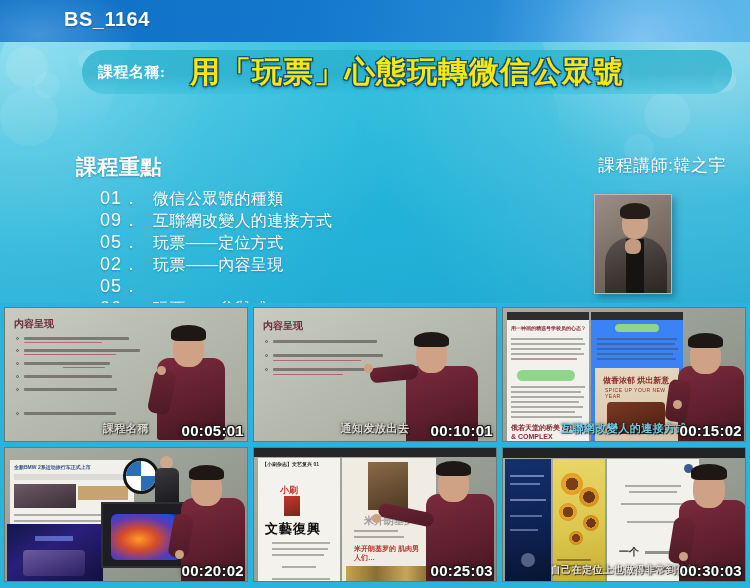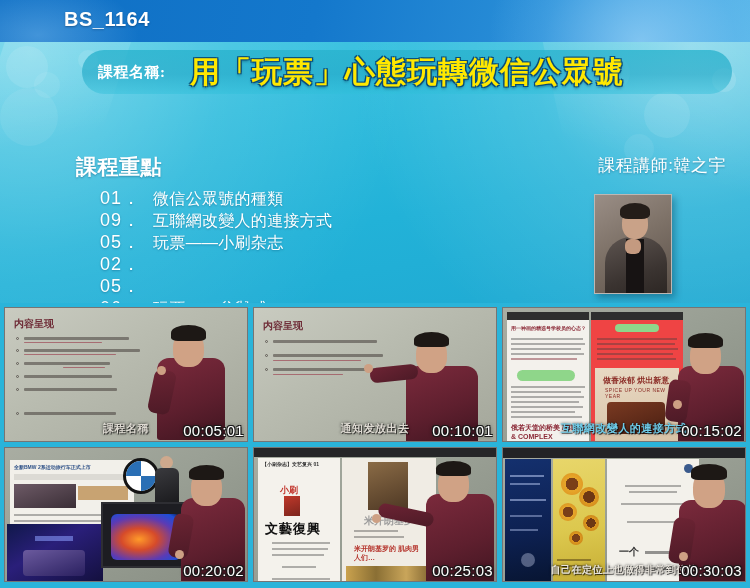--- a/index.html
+++ b/index.html
@@ -376,7 +376,7 @@
       </div>
       <div class="point-item">
         <span class="num">05．</span>
-        <span class="txt">玩票——小刷杂志</span>
+        <span class="txt">玩票——定位方式</span>
       </div>
       <div class="point-item">
         <span class="num">02．</span>

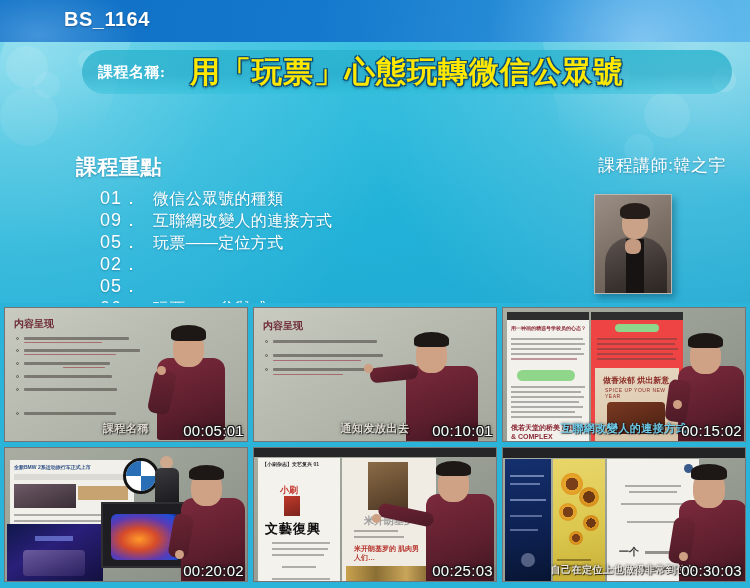--- a/index.html
+++ b/index.html
@@ -380,6 +380,7 @@
       </div>
       <div class="point-item">
         <span class="num">02．</span>
+        <span class="txt">玩票——內容呈現</span>
       </div>
       <div class="point-item">
         <span class="num">05．</span>

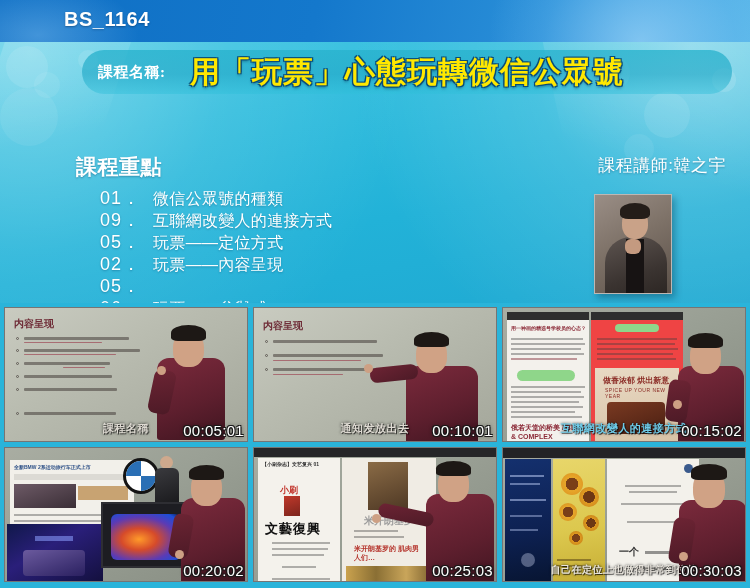--- a/index.html
+++ b/index.html
@@ -472,7 +472,7 @@
         <div style="position:absolute; left:4px; bottom:4px; font-size:7px; font-weight:bold; color:#8c2b38;">俄若天堂的桥美 / BLCO &amp; COMPLEX</div>
       </div>
 
-      <div class="screen" style="left:88px; top:4px; width:92px; height:132px; background:#ef4444;">
+      <div class="screen" style="left:88px; top:4px; width:92px; height:132px; background:#3b82f6;">
         <div class="sbar" style="left:0; top:0; width:92px; height:8px; background:#2e2e2e;"></div>
         <div style="position:absolute; left:24px; top:12px; width:44px; height:8px; border-radius:4px; background:#8fd68a;"></div>
         <div class="sline" style="left:6px; top:26px; width:80px;"></div>

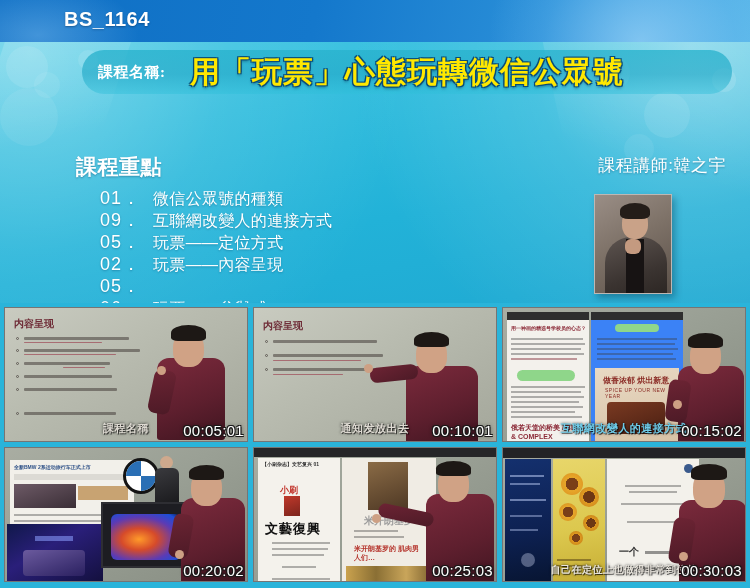--- a/index.html
+++ b/index.html
@@ -229,7 +229,7 @@
     position: absolute;
     right: 3px; bottom: 2px;
     font-size: 15px;
-    font-weight: normal;
+    font-weight: bold;
     color: #ffffff;
     letter-spacing: .3px;
     font-family: "Liberation Sans", sans-serif;

